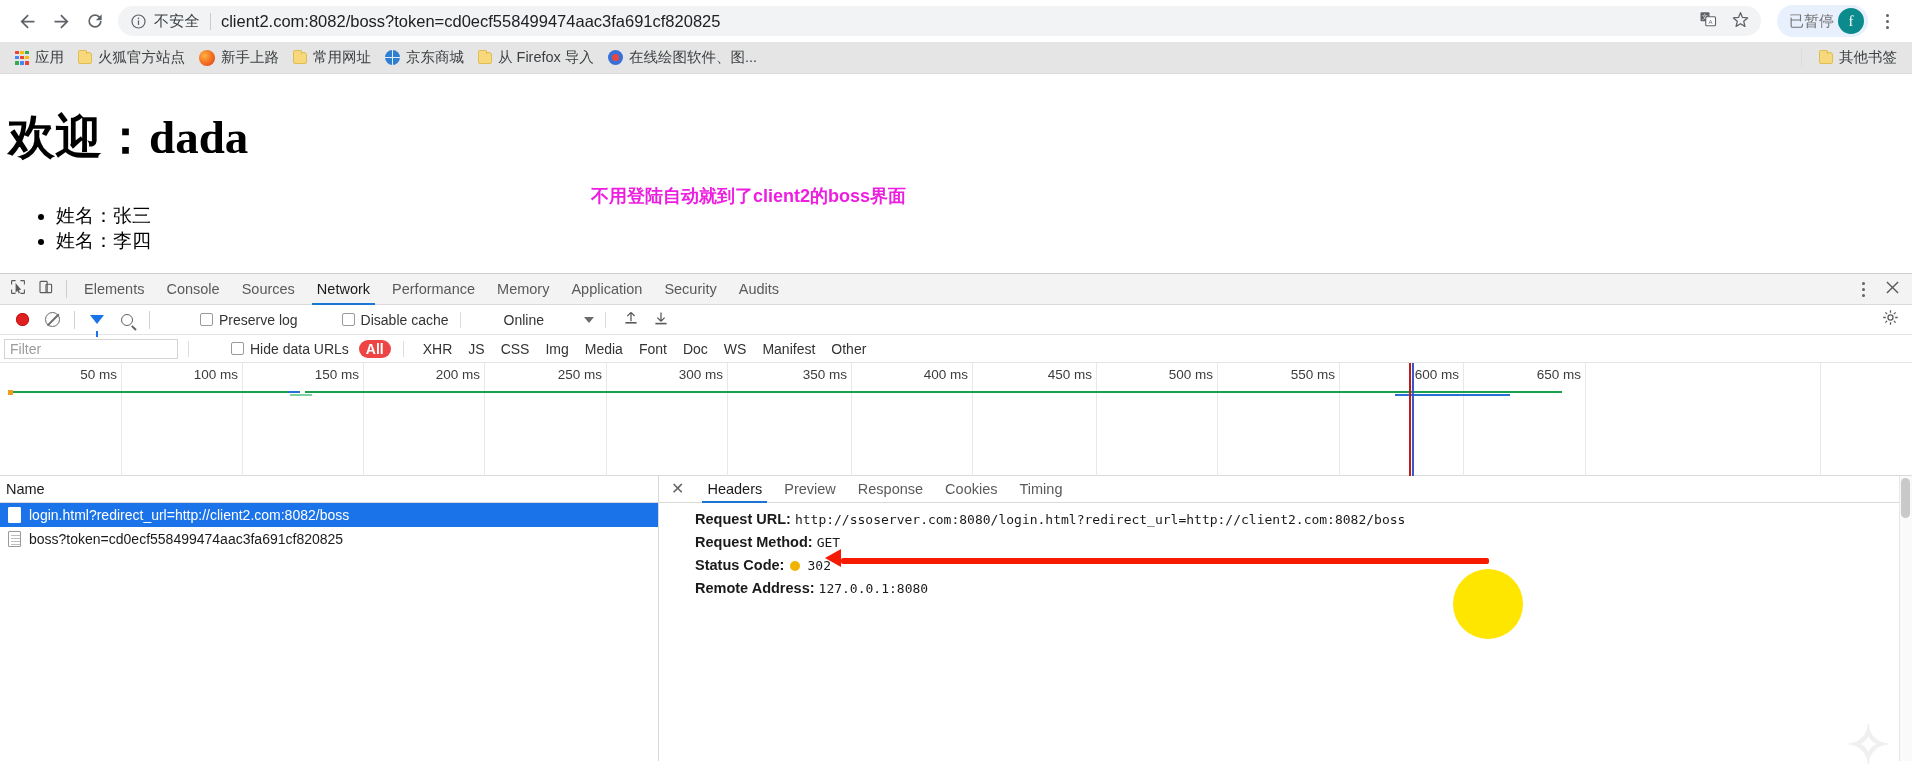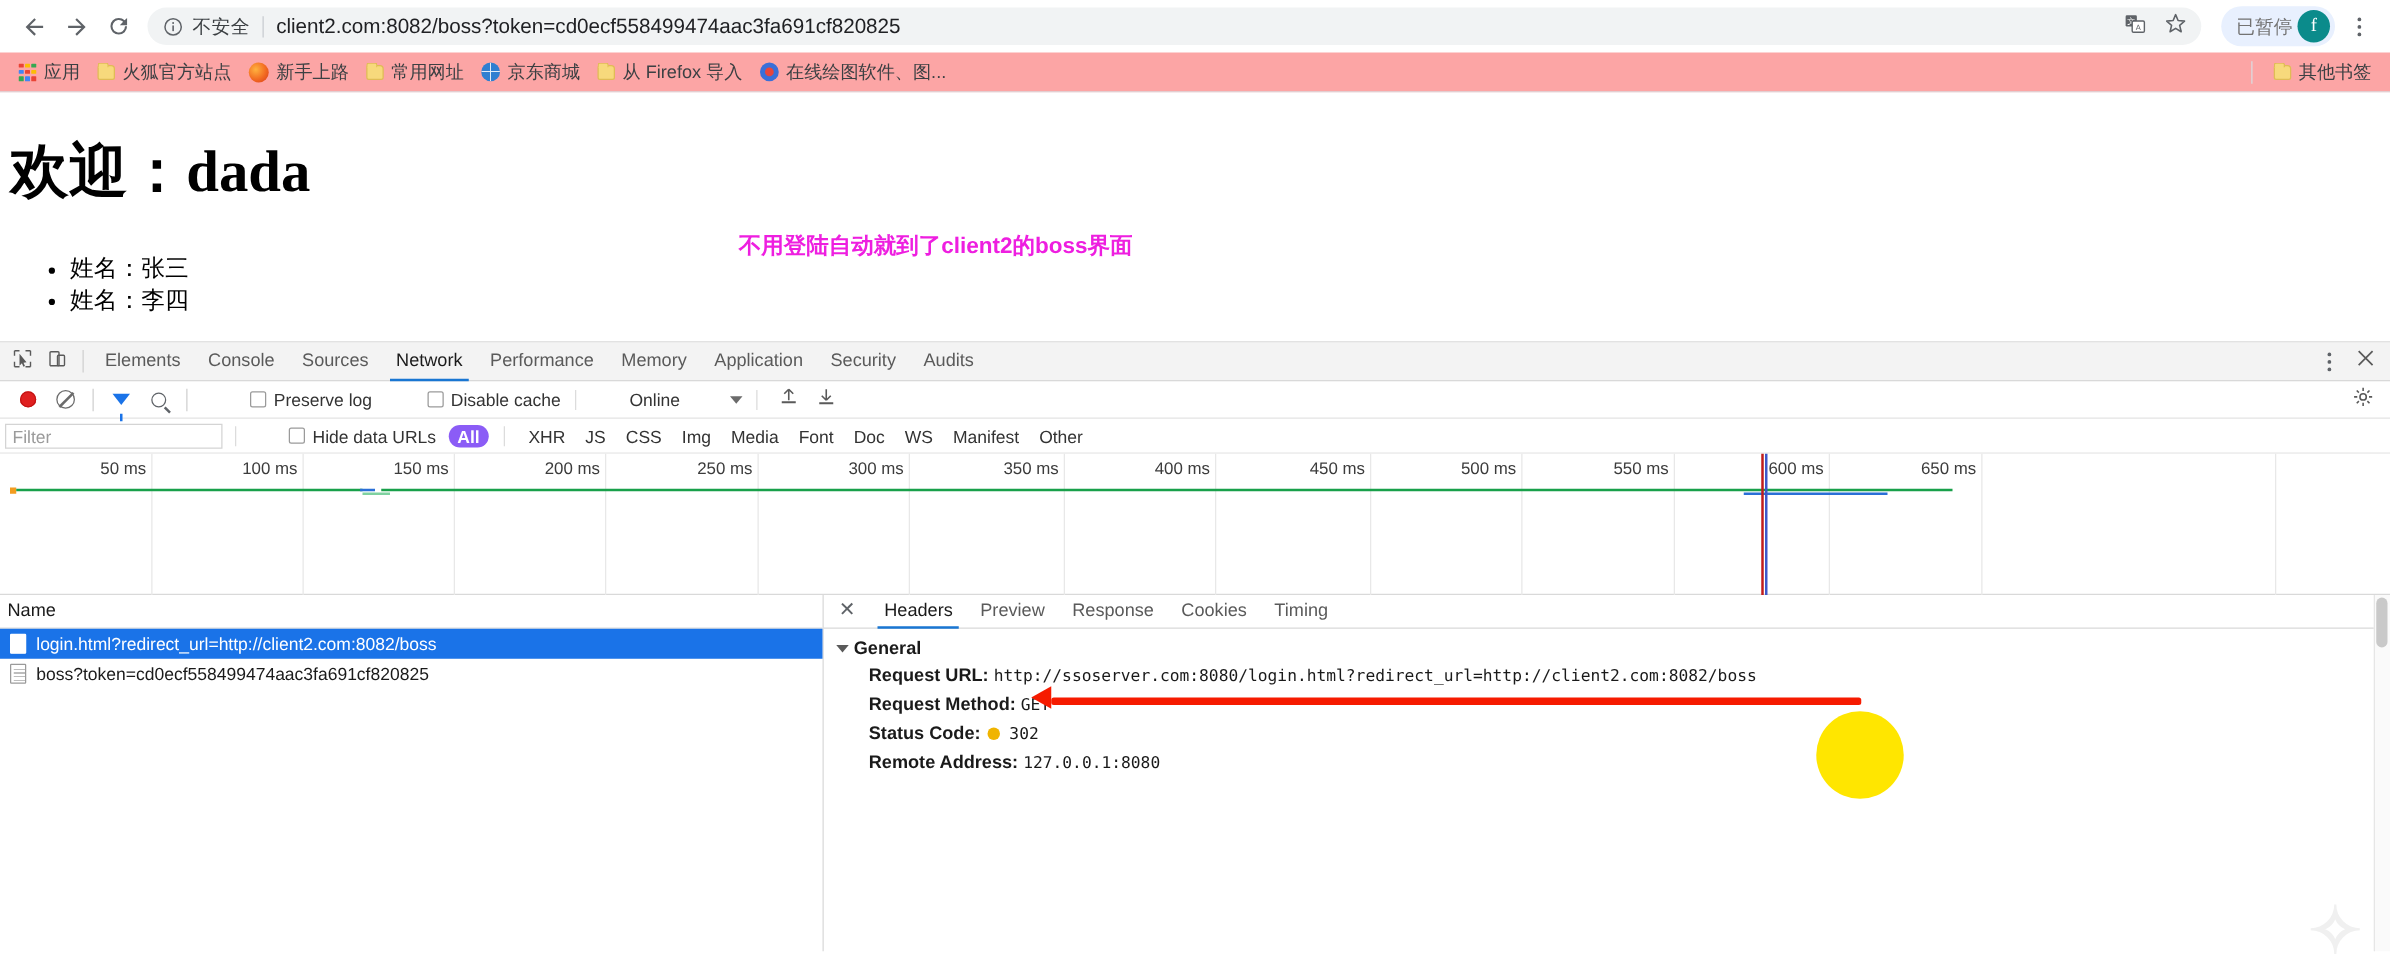--- a/index.html
+++ b/index.html
@@ -87,7 +87,7 @@
     display: flex;
     align-items: center;
     padding: 0 8px;
-    background: #fca5a5;
+    background: #e5e5e5;
     position: relative;
     border-bottom: 1px solid #dadce0;
   }

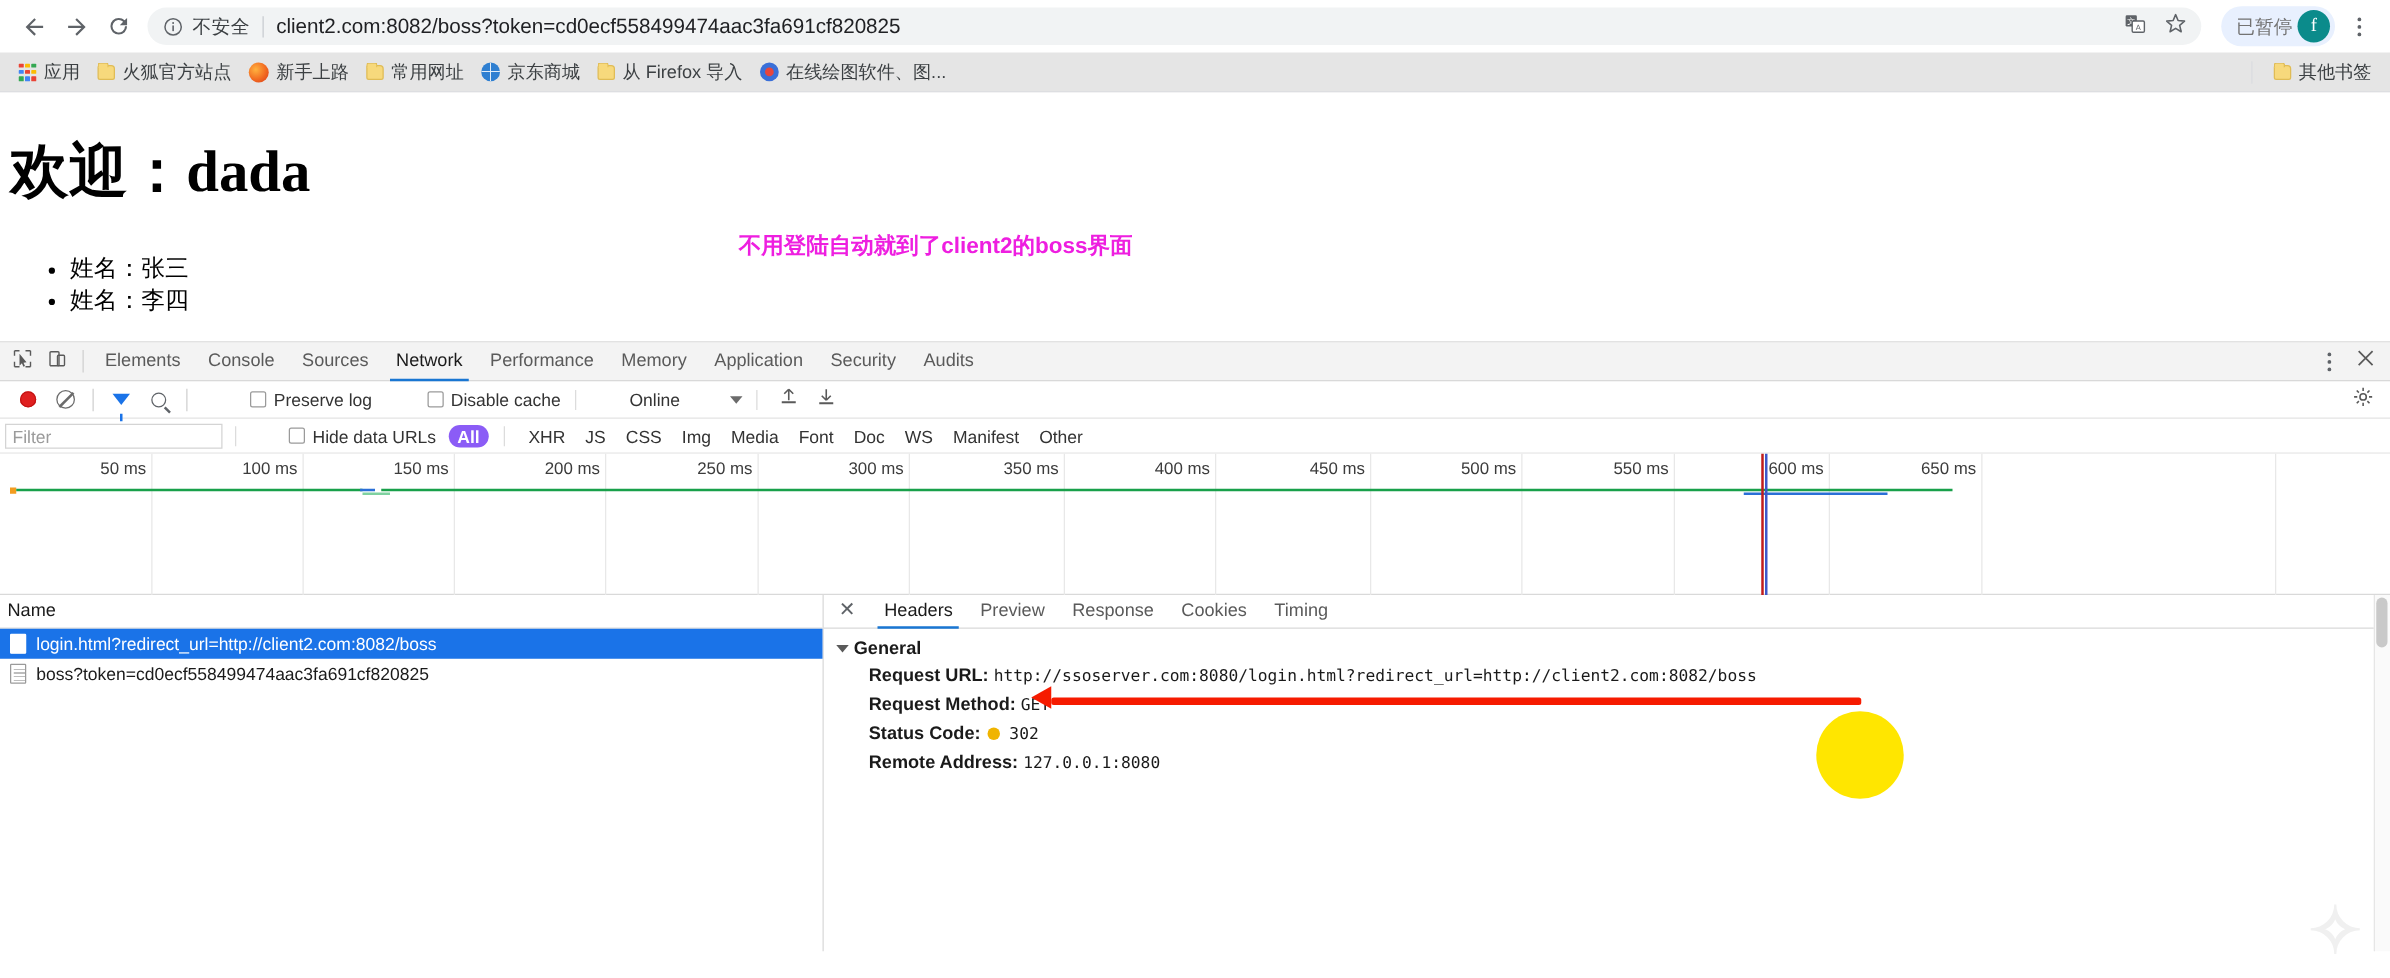--- a/index.html
+++ b/index.html
@@ -268,7 +268,7 @@
     font-size: 14px; color: #333; padding: 1px 7px; border-radius: 9px;
     white-space: nowrap;
   }
-  .type-pill.active { background: #8b5cf6; color: #fff; font-weight: bold; text-align: center; }
+  .type-pill.active { background: #ef4444; color: #fff; font-weight: bold; text-align: center; }
 
   
   .dt-overview { flex: 0 0 auto; position: relative; height: 113px; border-bottom: 1px solid #d9d9d9; background:#fff;}

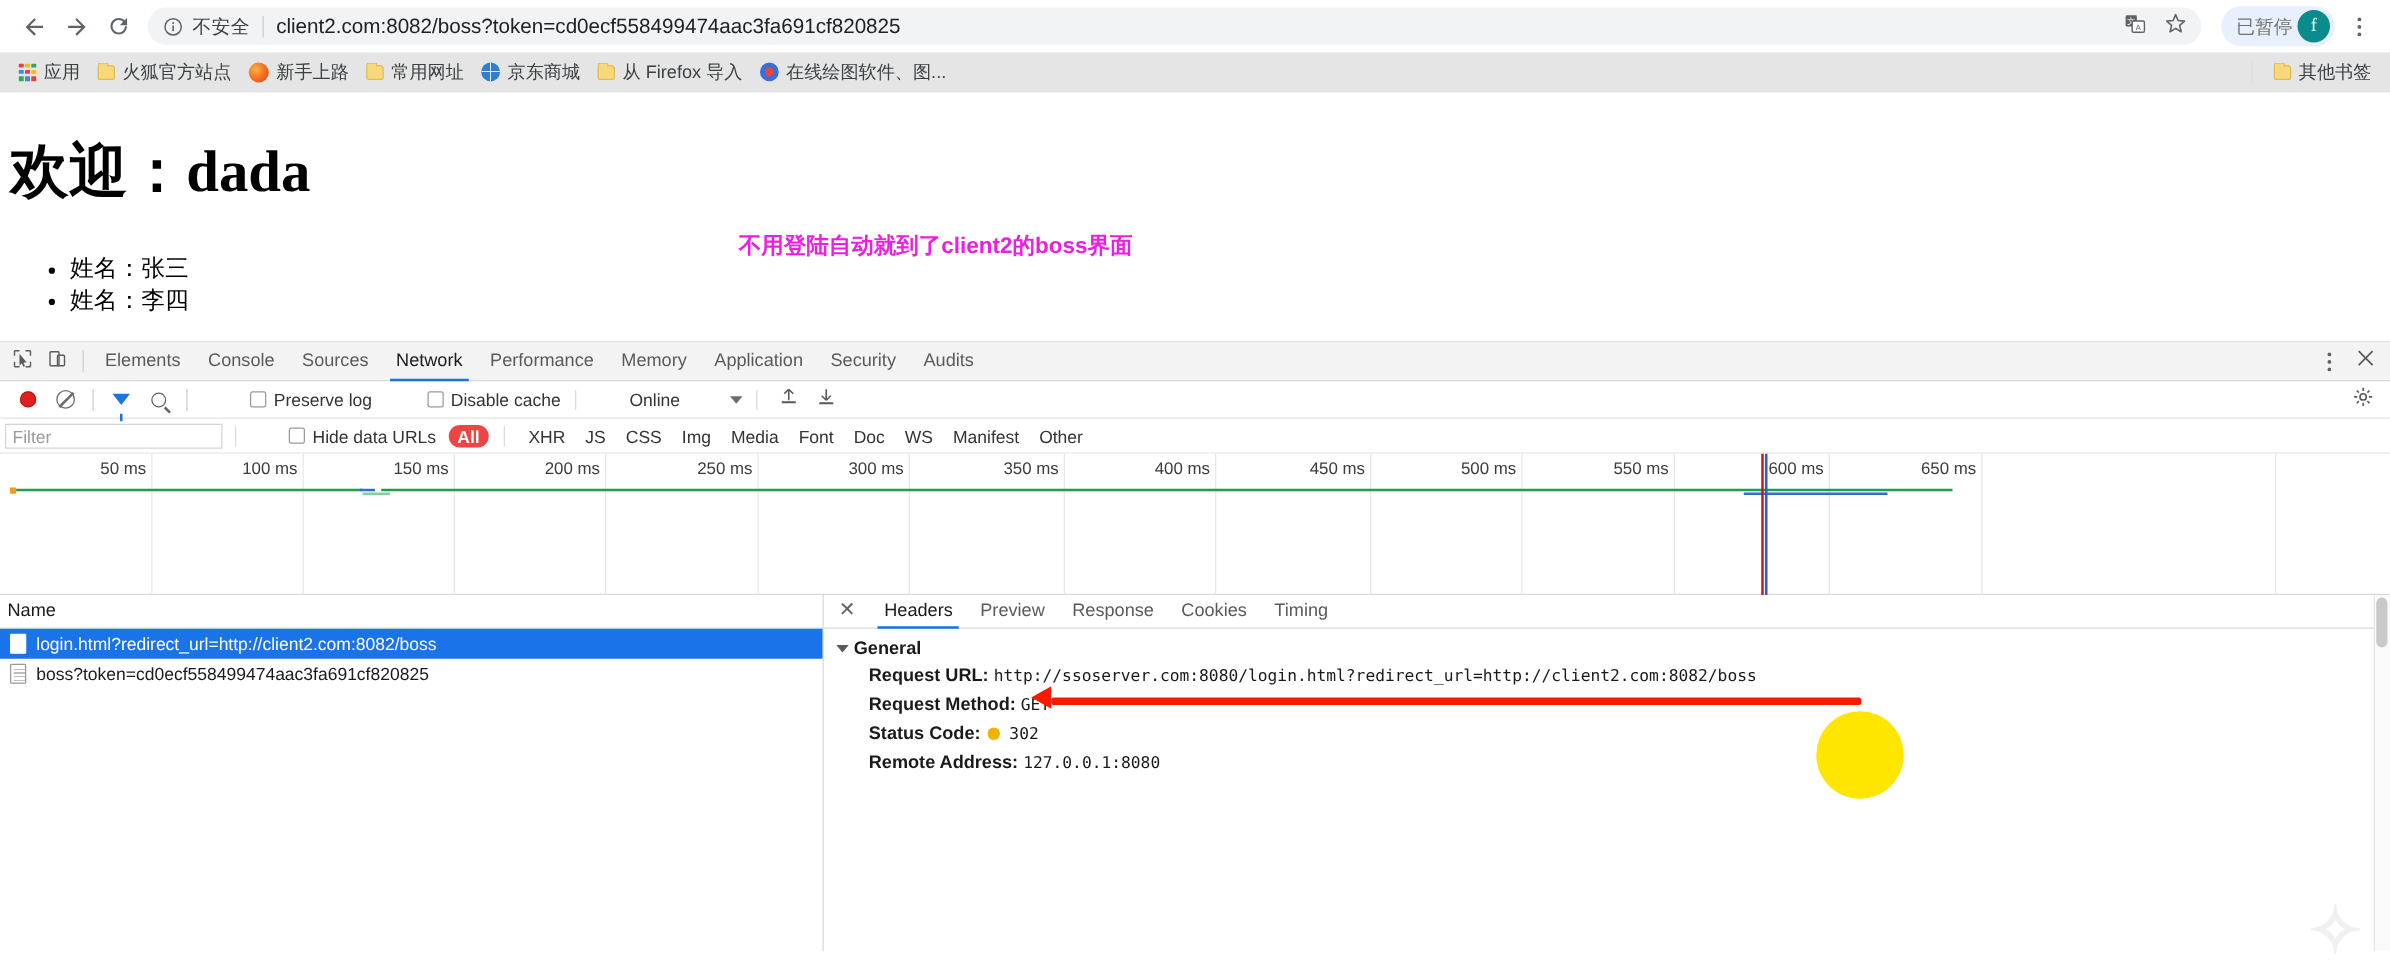--- a/index.html
+++ b/index.html
@@ -714,10 +714,6 @@
       </div>
 
       <div class="detail-body">
-        <div class="grp-title">
-          <span class="tri"></span>
-          <span>General</span>
-        </div>
         <div class="kv">
           <b>Request URL:</b>
           <span class="val">http://ssoserver.com:8080/login.html?redirect_url=http://client2.com:8082/boss</span>

